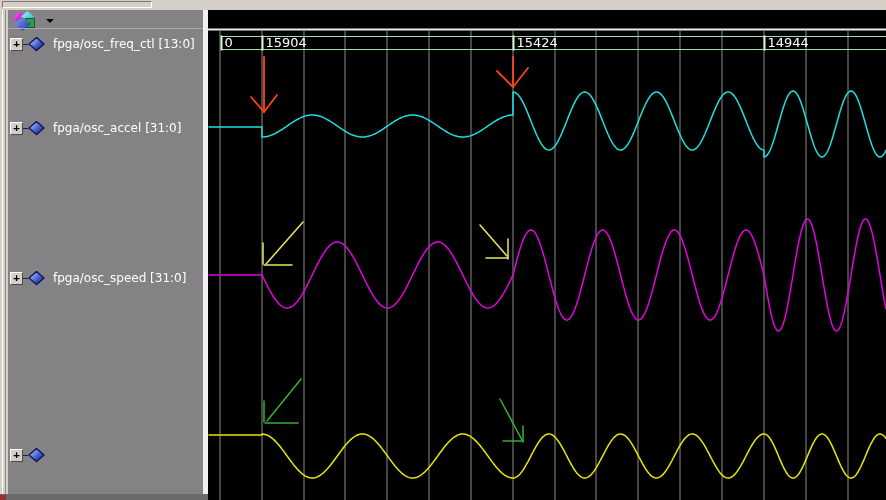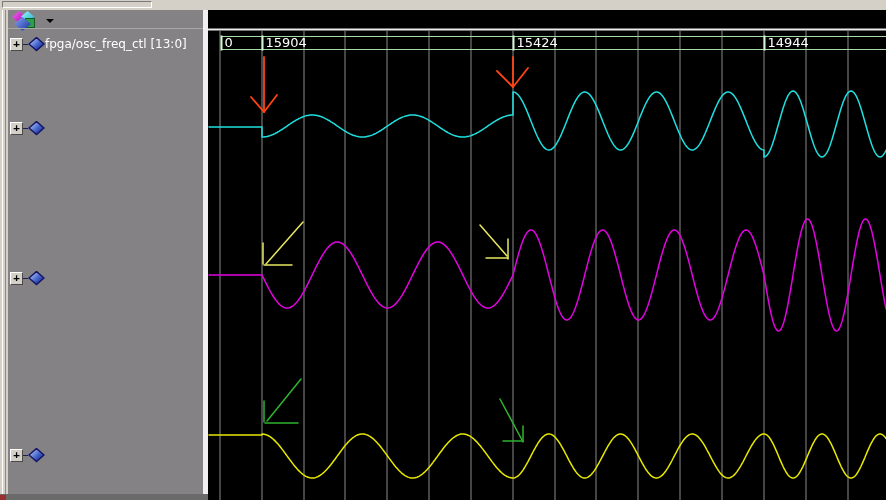--- a/index.html
+++ b/index.html
@@ -37,7 +37,7 @@
   .sig-diamond::after { content:""; position:absolute; left:2px; top:2px; right:2px; bottom:2px;
                  clip-path:polygon(50% 0,100% 50%,50% 100%,0 50%);
                  background:linear-gradient(135deg,#b8ccf8 0%,#4060c8 55%,#141e78 100%); }
-  .sig-label { color:#ffffff; font-size:12px; margin-left:0; white-space:nowrap; }
+  .sig-label { color:#ffffff; font-size:12px; margin-left:8px; white-space:nowrap; }
 
   
   .v-border { position:absolute; left:203px; top:10px; width:5px; height:490px; background:#f0f0f0; }

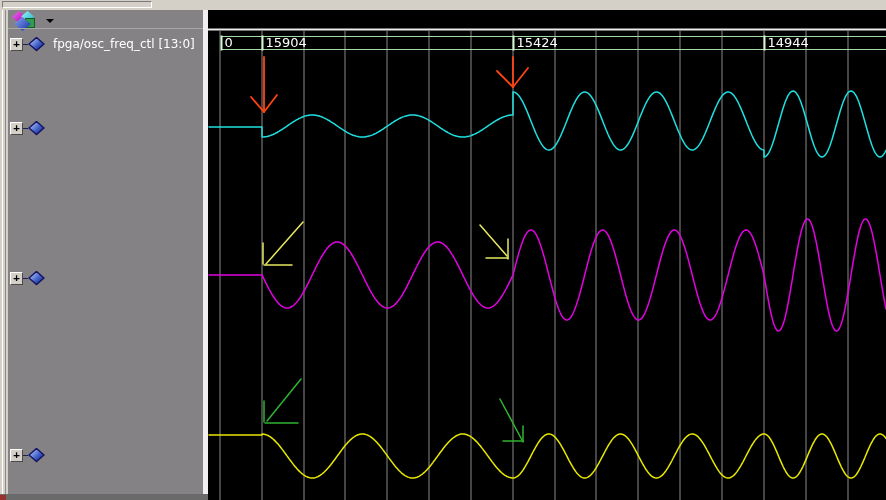--- a/index.html
+++ b/index.html
@@ -81,6 +81,7 @@
     <div class="expand-box">+</div>
     <div class="tree-dash"></div>
     <div class="sig-diamond"></div>
+    <div class="sig-label">fpga/osc_accel [31:0]</div>
   </div>
   <div class="sig-row" style="top:259px;">
     <div class="expand-box">+</div>

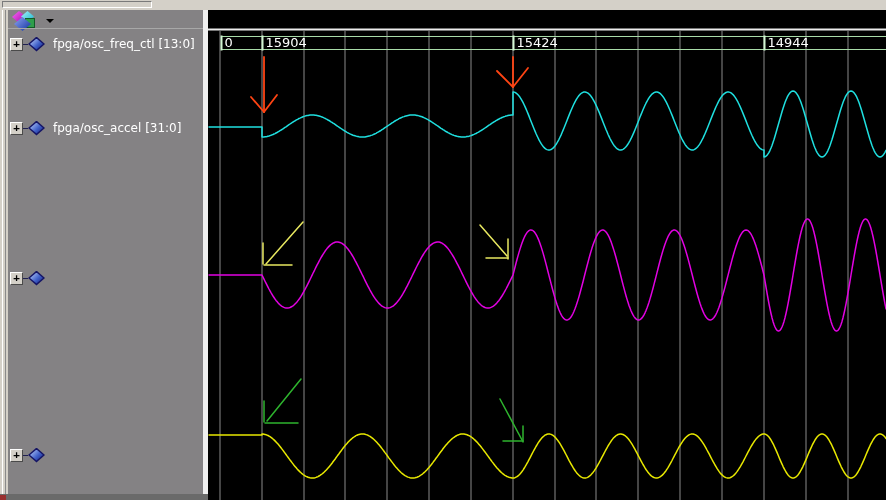--- a/index.html
+++ b/index.html
@@ -87,6 +87,7 @@
     <div class="expand-box">+</div>
     <div class="tree-dash"></div>
     <div class="sig-diamond"></div>
+    <div class="sig-label">fpga/osc_speed [31:0]</div>
   </div>
   <div class="sig-row" style="top:436px;">
     <div class="expand-box">+</div>

